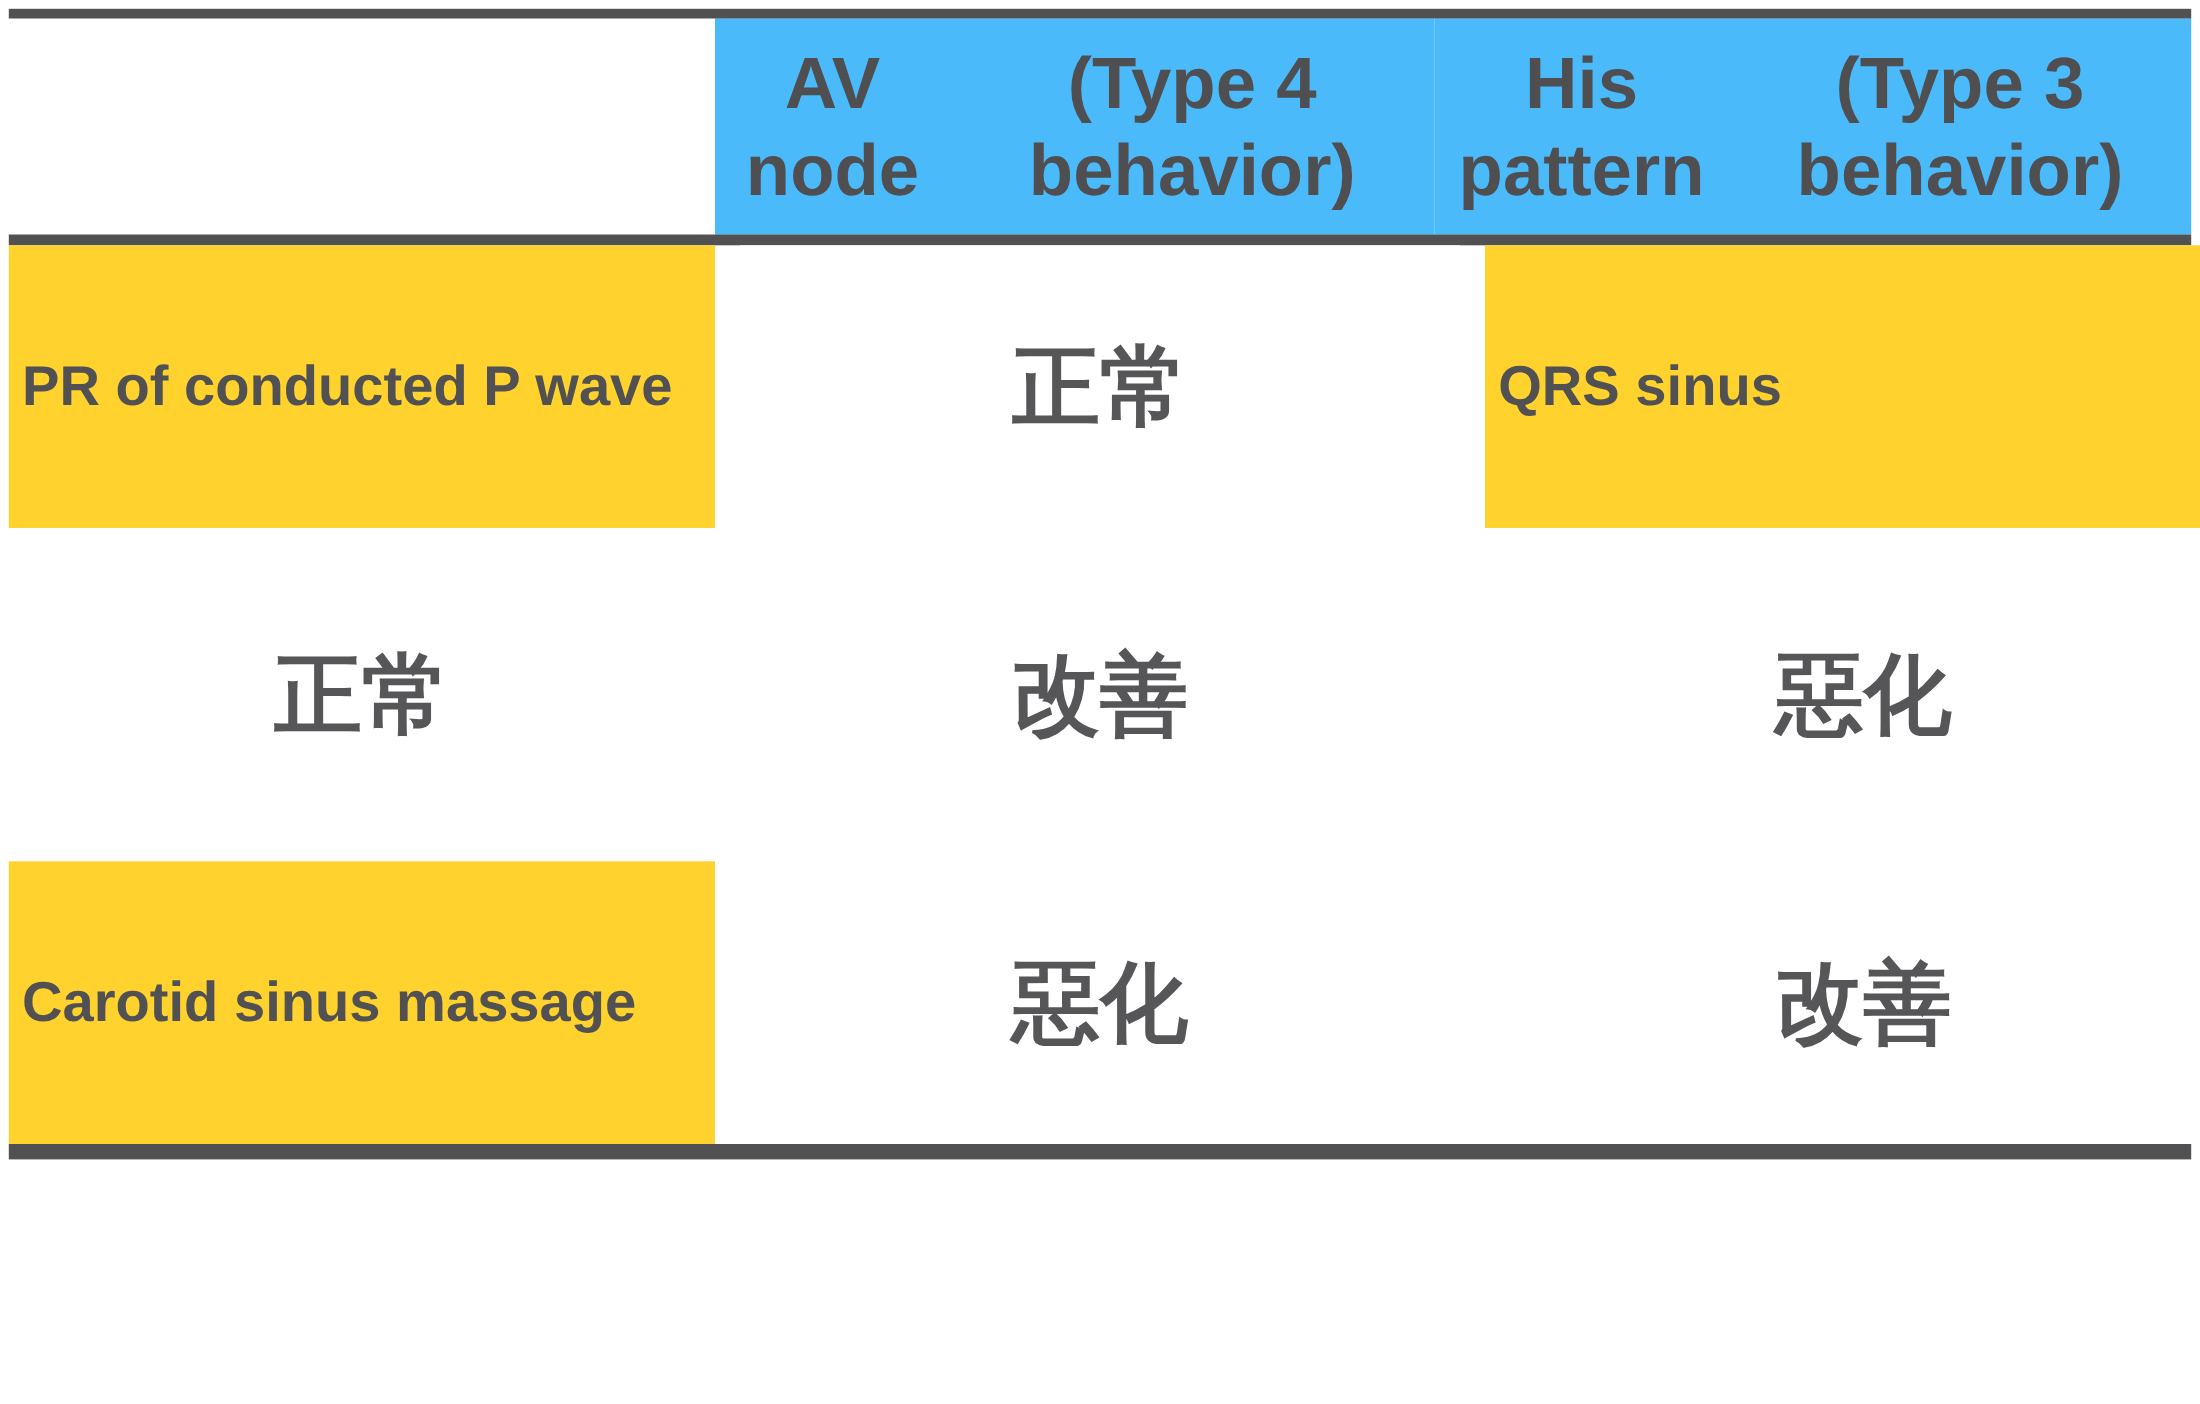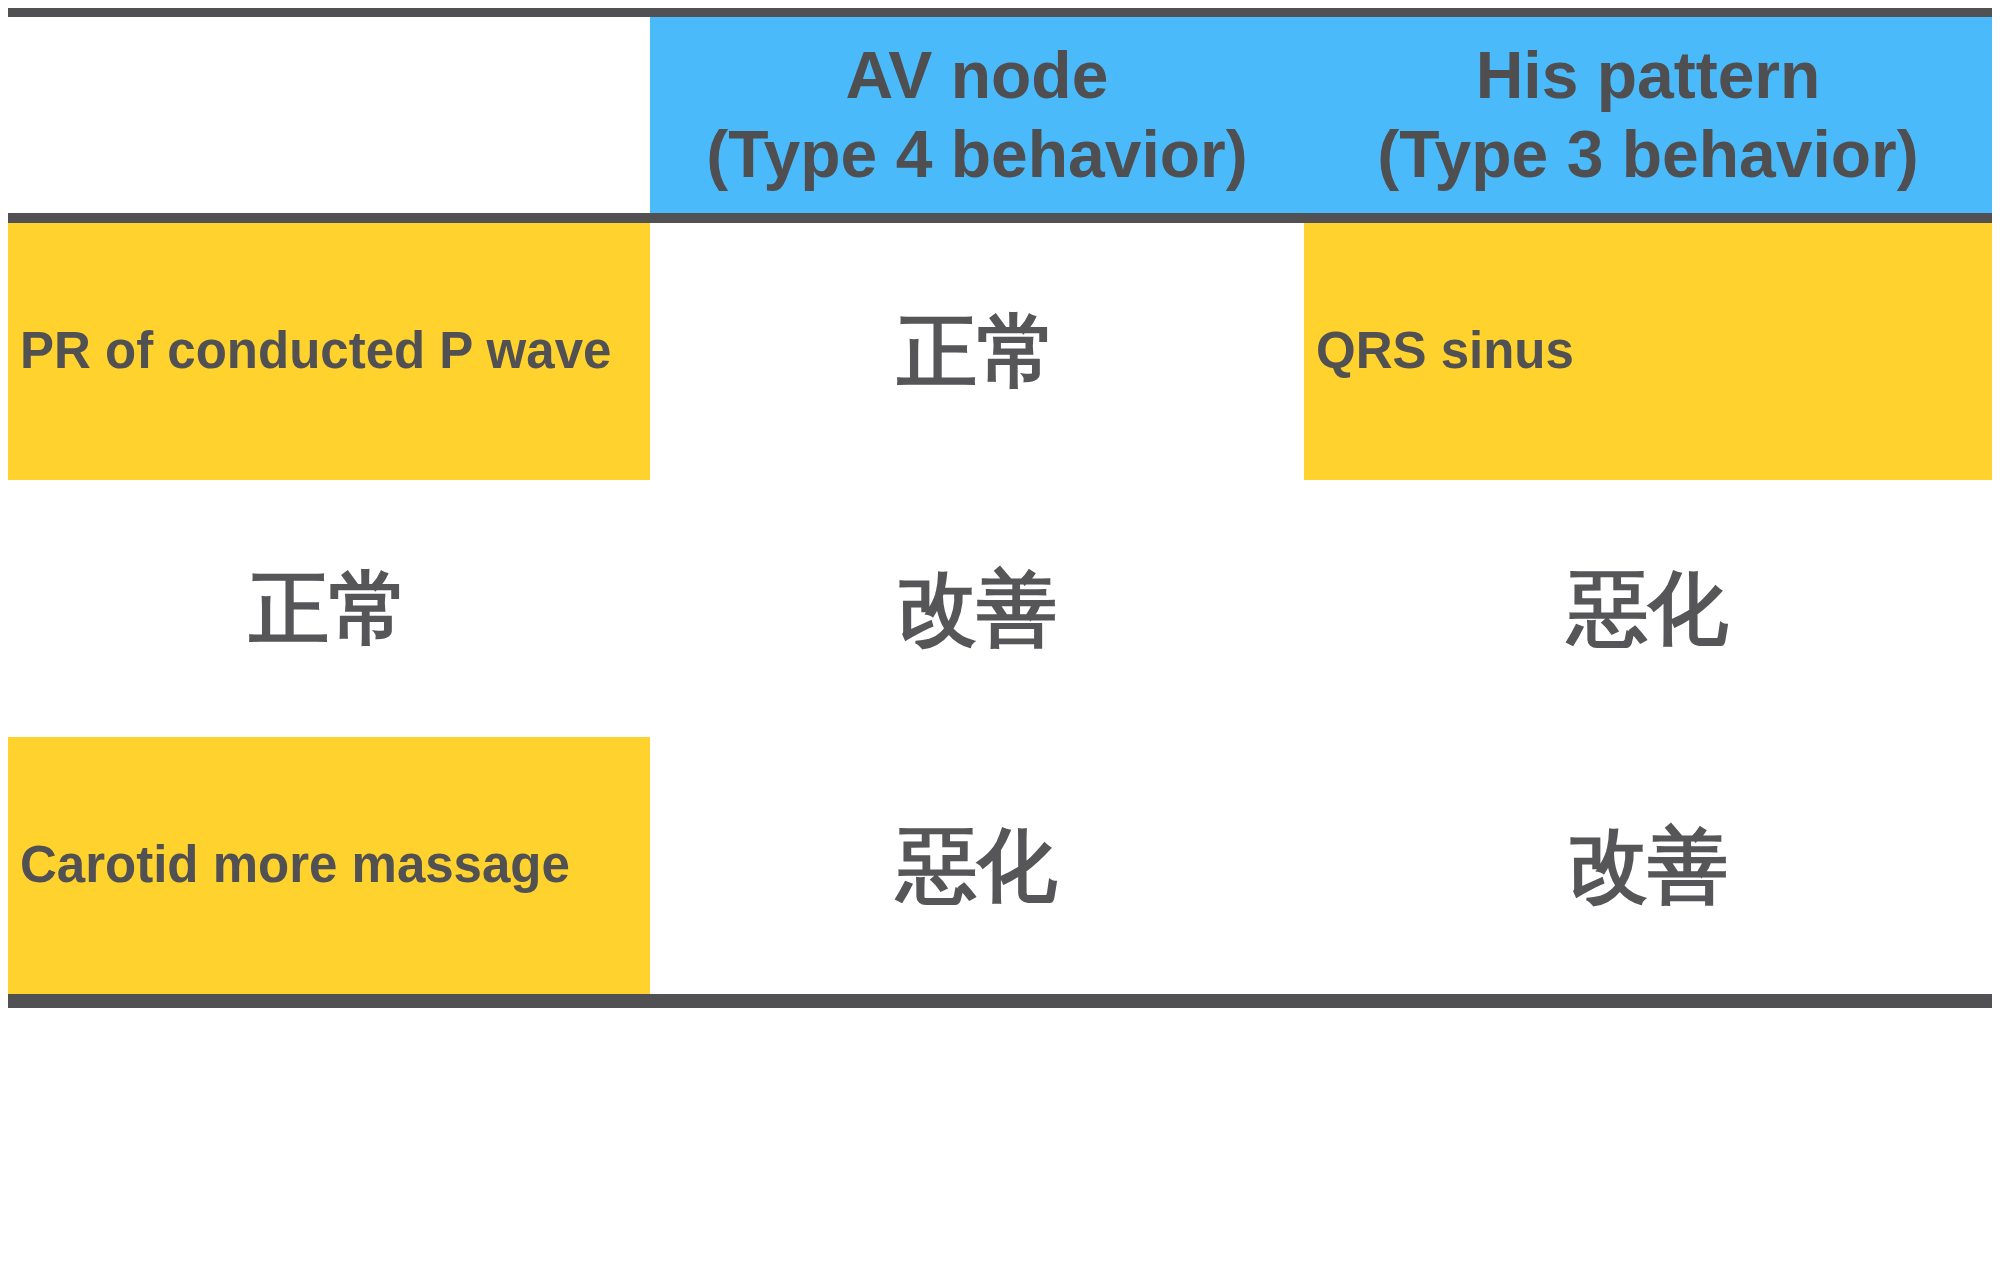--- a/index.html
+++ b/index.html
@@ -35,7 +35,7 @@
   .header-cell{
     background:var(--header-blue);
     display:flex;
-    flex-direction:column;
+    flex-direction:row;
     align-items:center;
     justify-content:center;
     text-align:center;

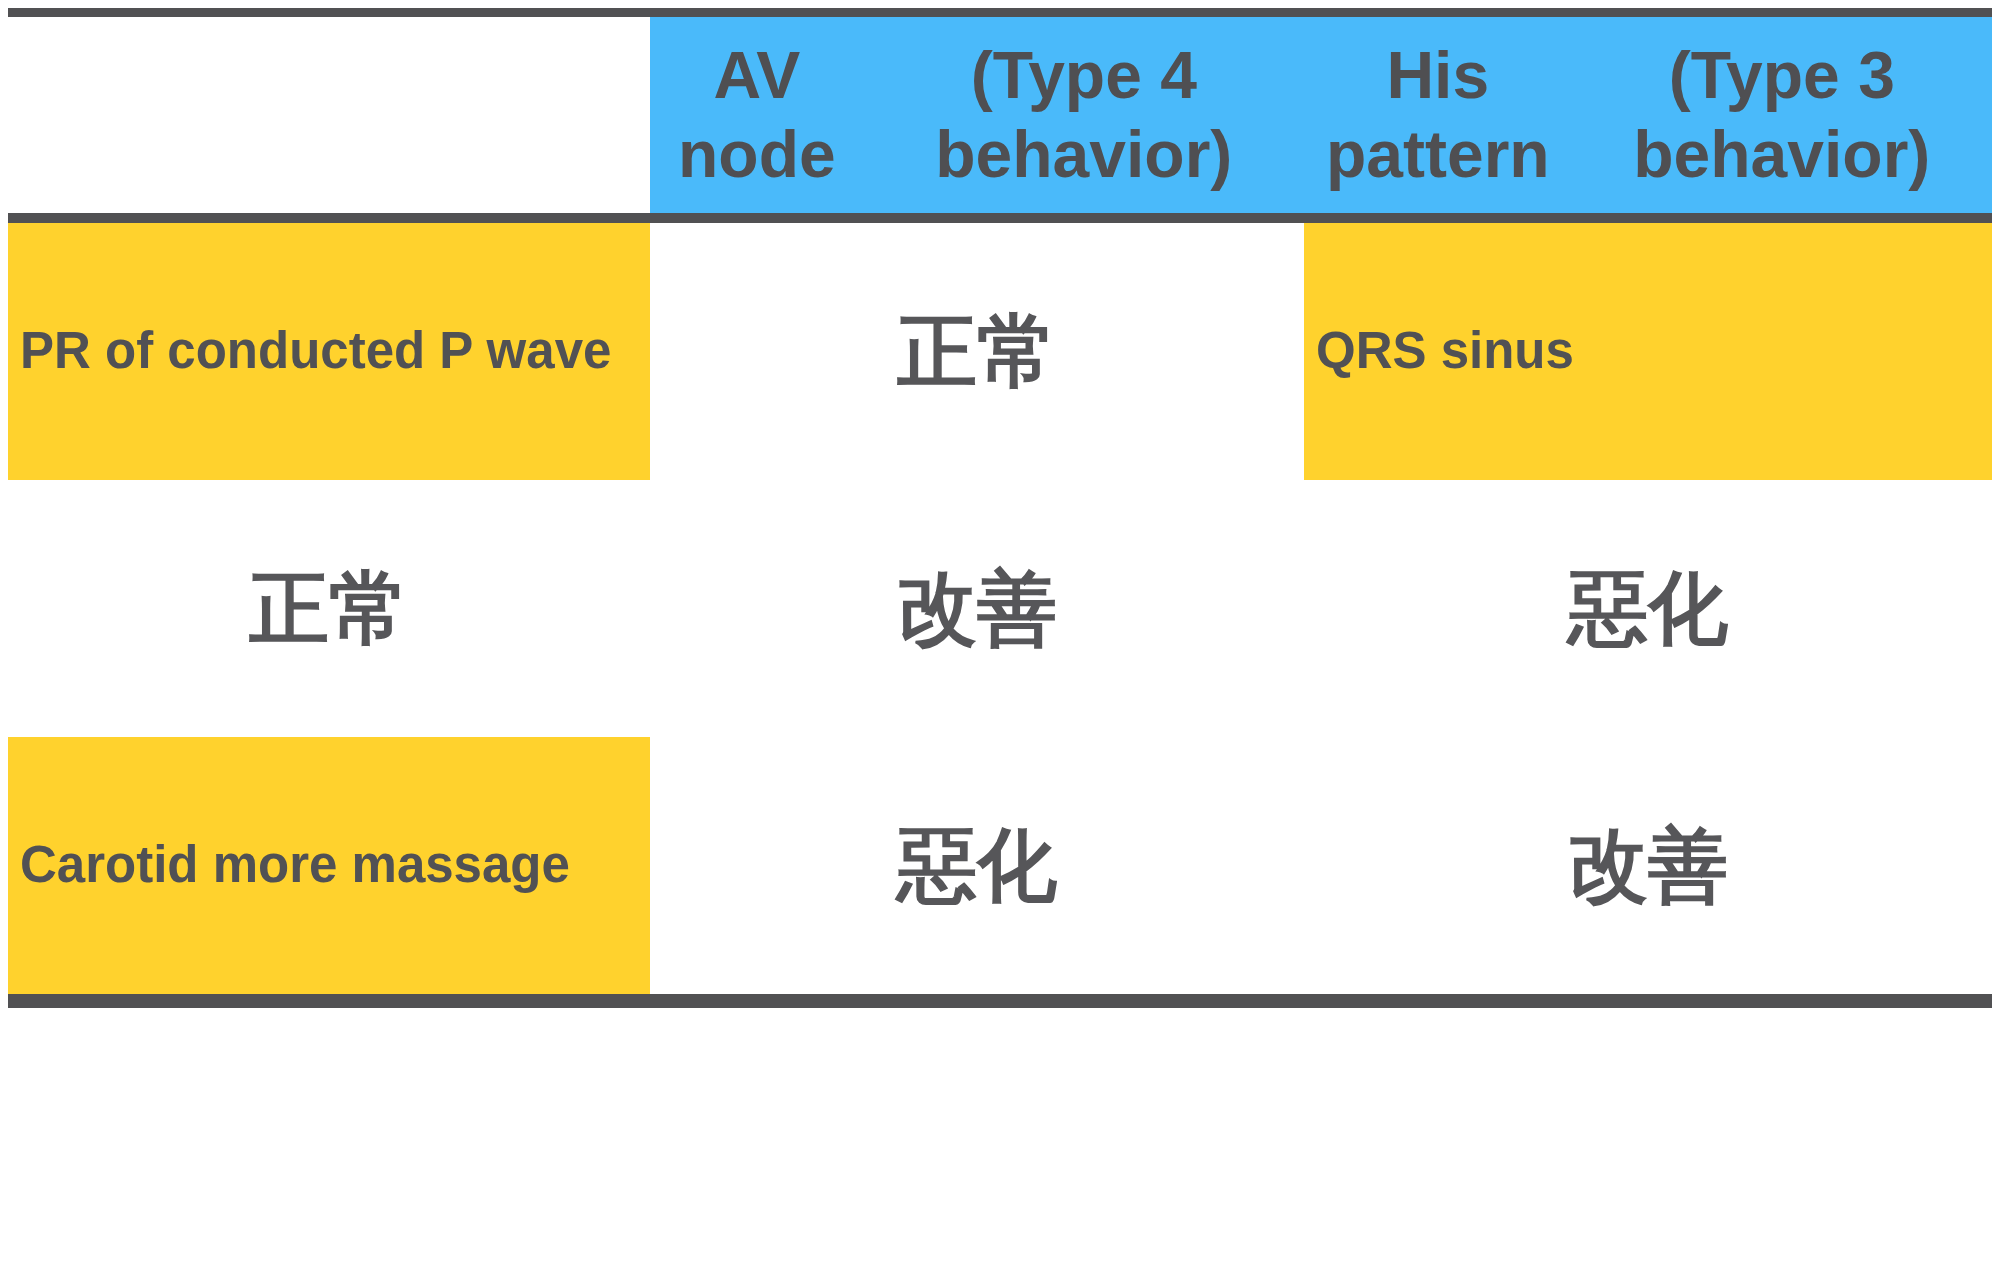--- a/index.html
+++ b/index.html
@@ -43,7 +43,7 @@
     line-height:1.2;
     color:#4F4F52;
   }
-  .body-band{grid-auto-rows:257px;}
+  .body-band{grid-auto-rows:257px;gap:23px;}
   .label-cell{
     background:var(--label-yellow);
     display:flex;

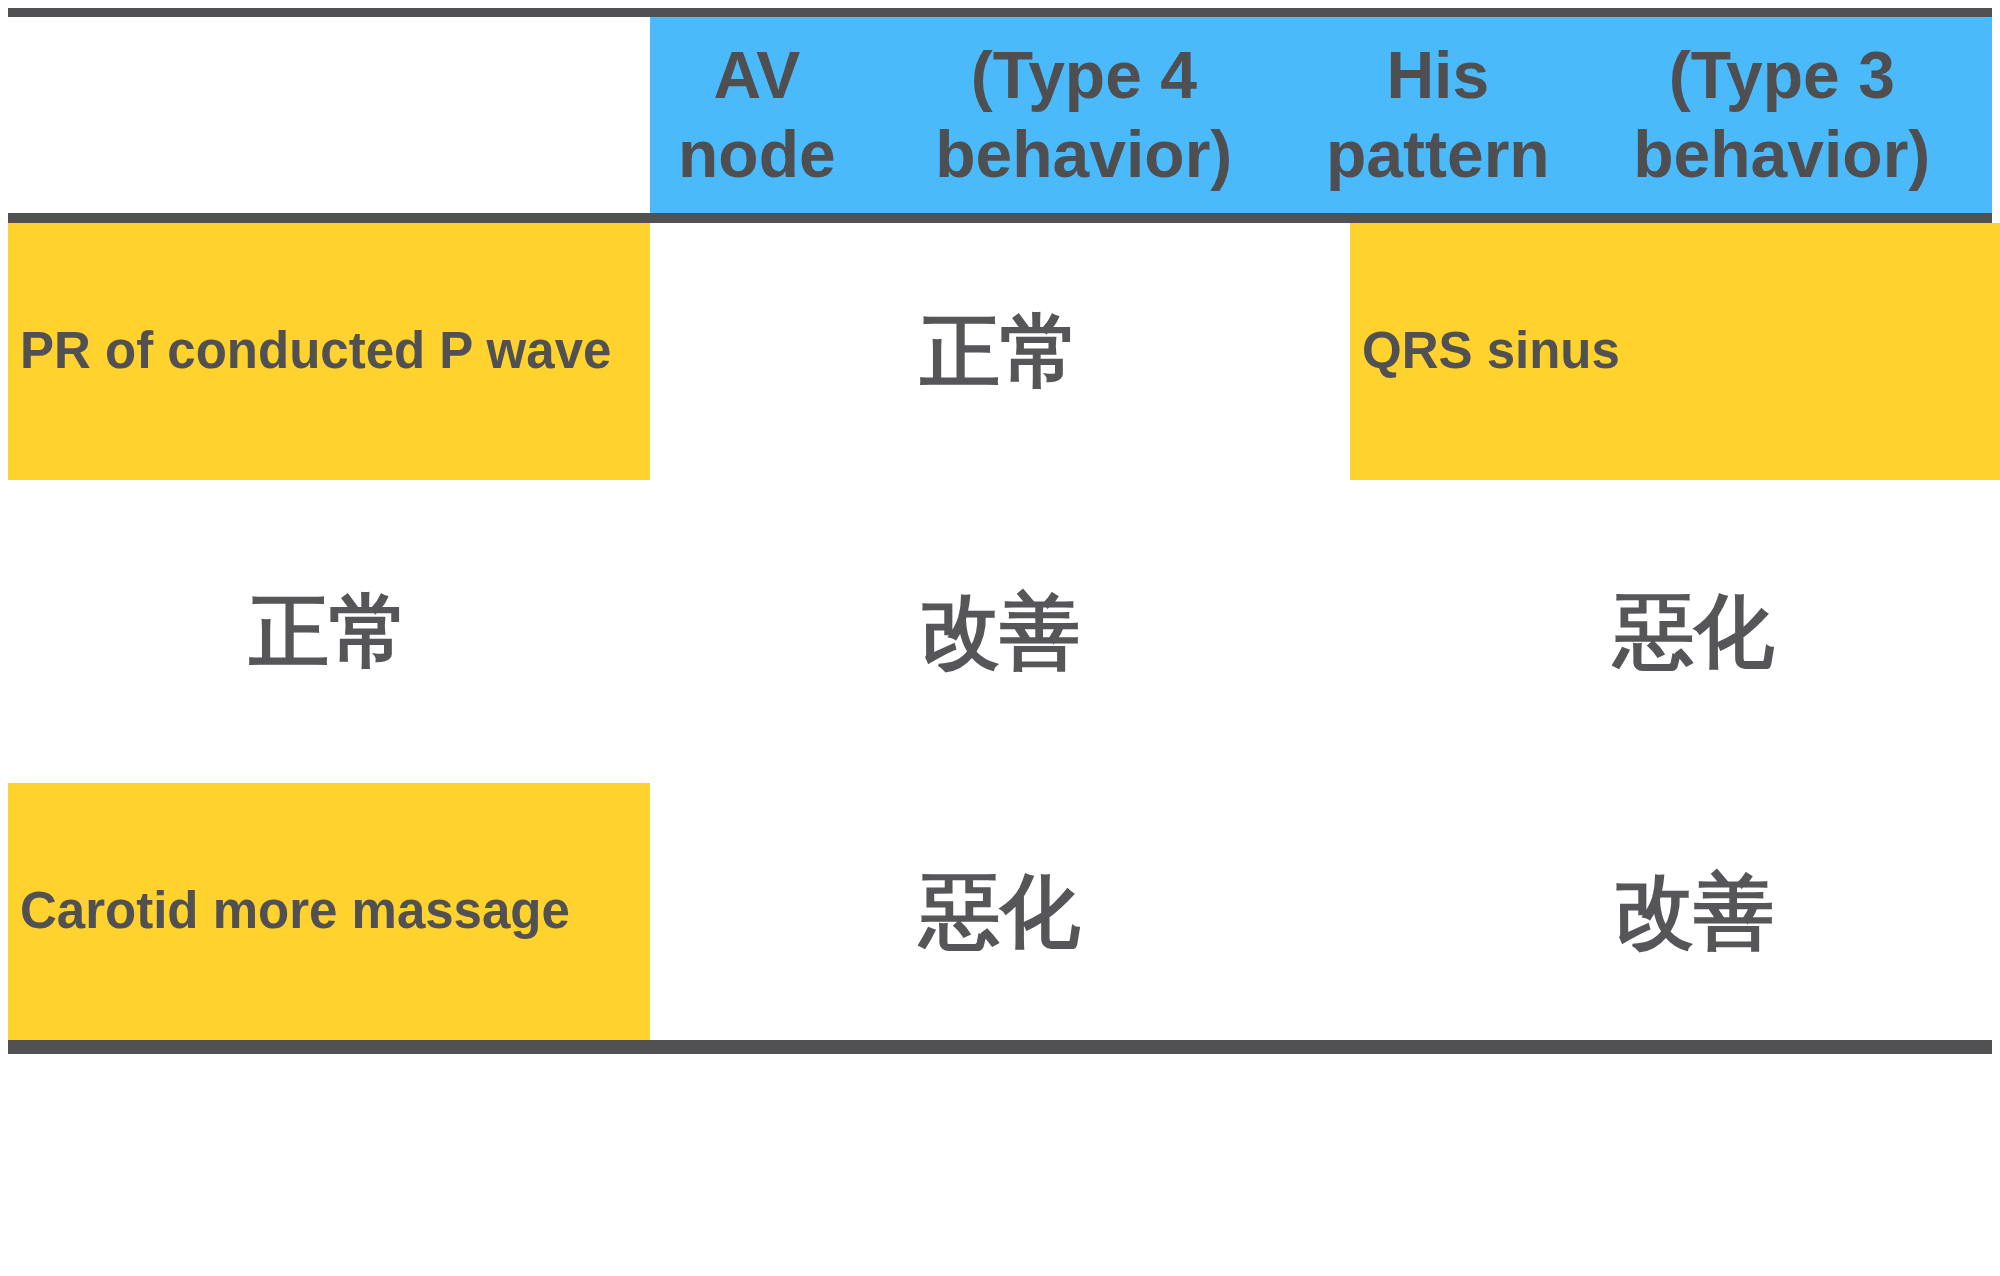--- a/index.html
+++ b/index.html
@@ -110,7 +110,7 @@
     </div>
 
     <div class="label-cell">
-      <span>Carotid more massage</span>
+      <span>Carotid sinus massage</span>
     </div>
     <div class="value-cell">
       <span>惡化</span>

